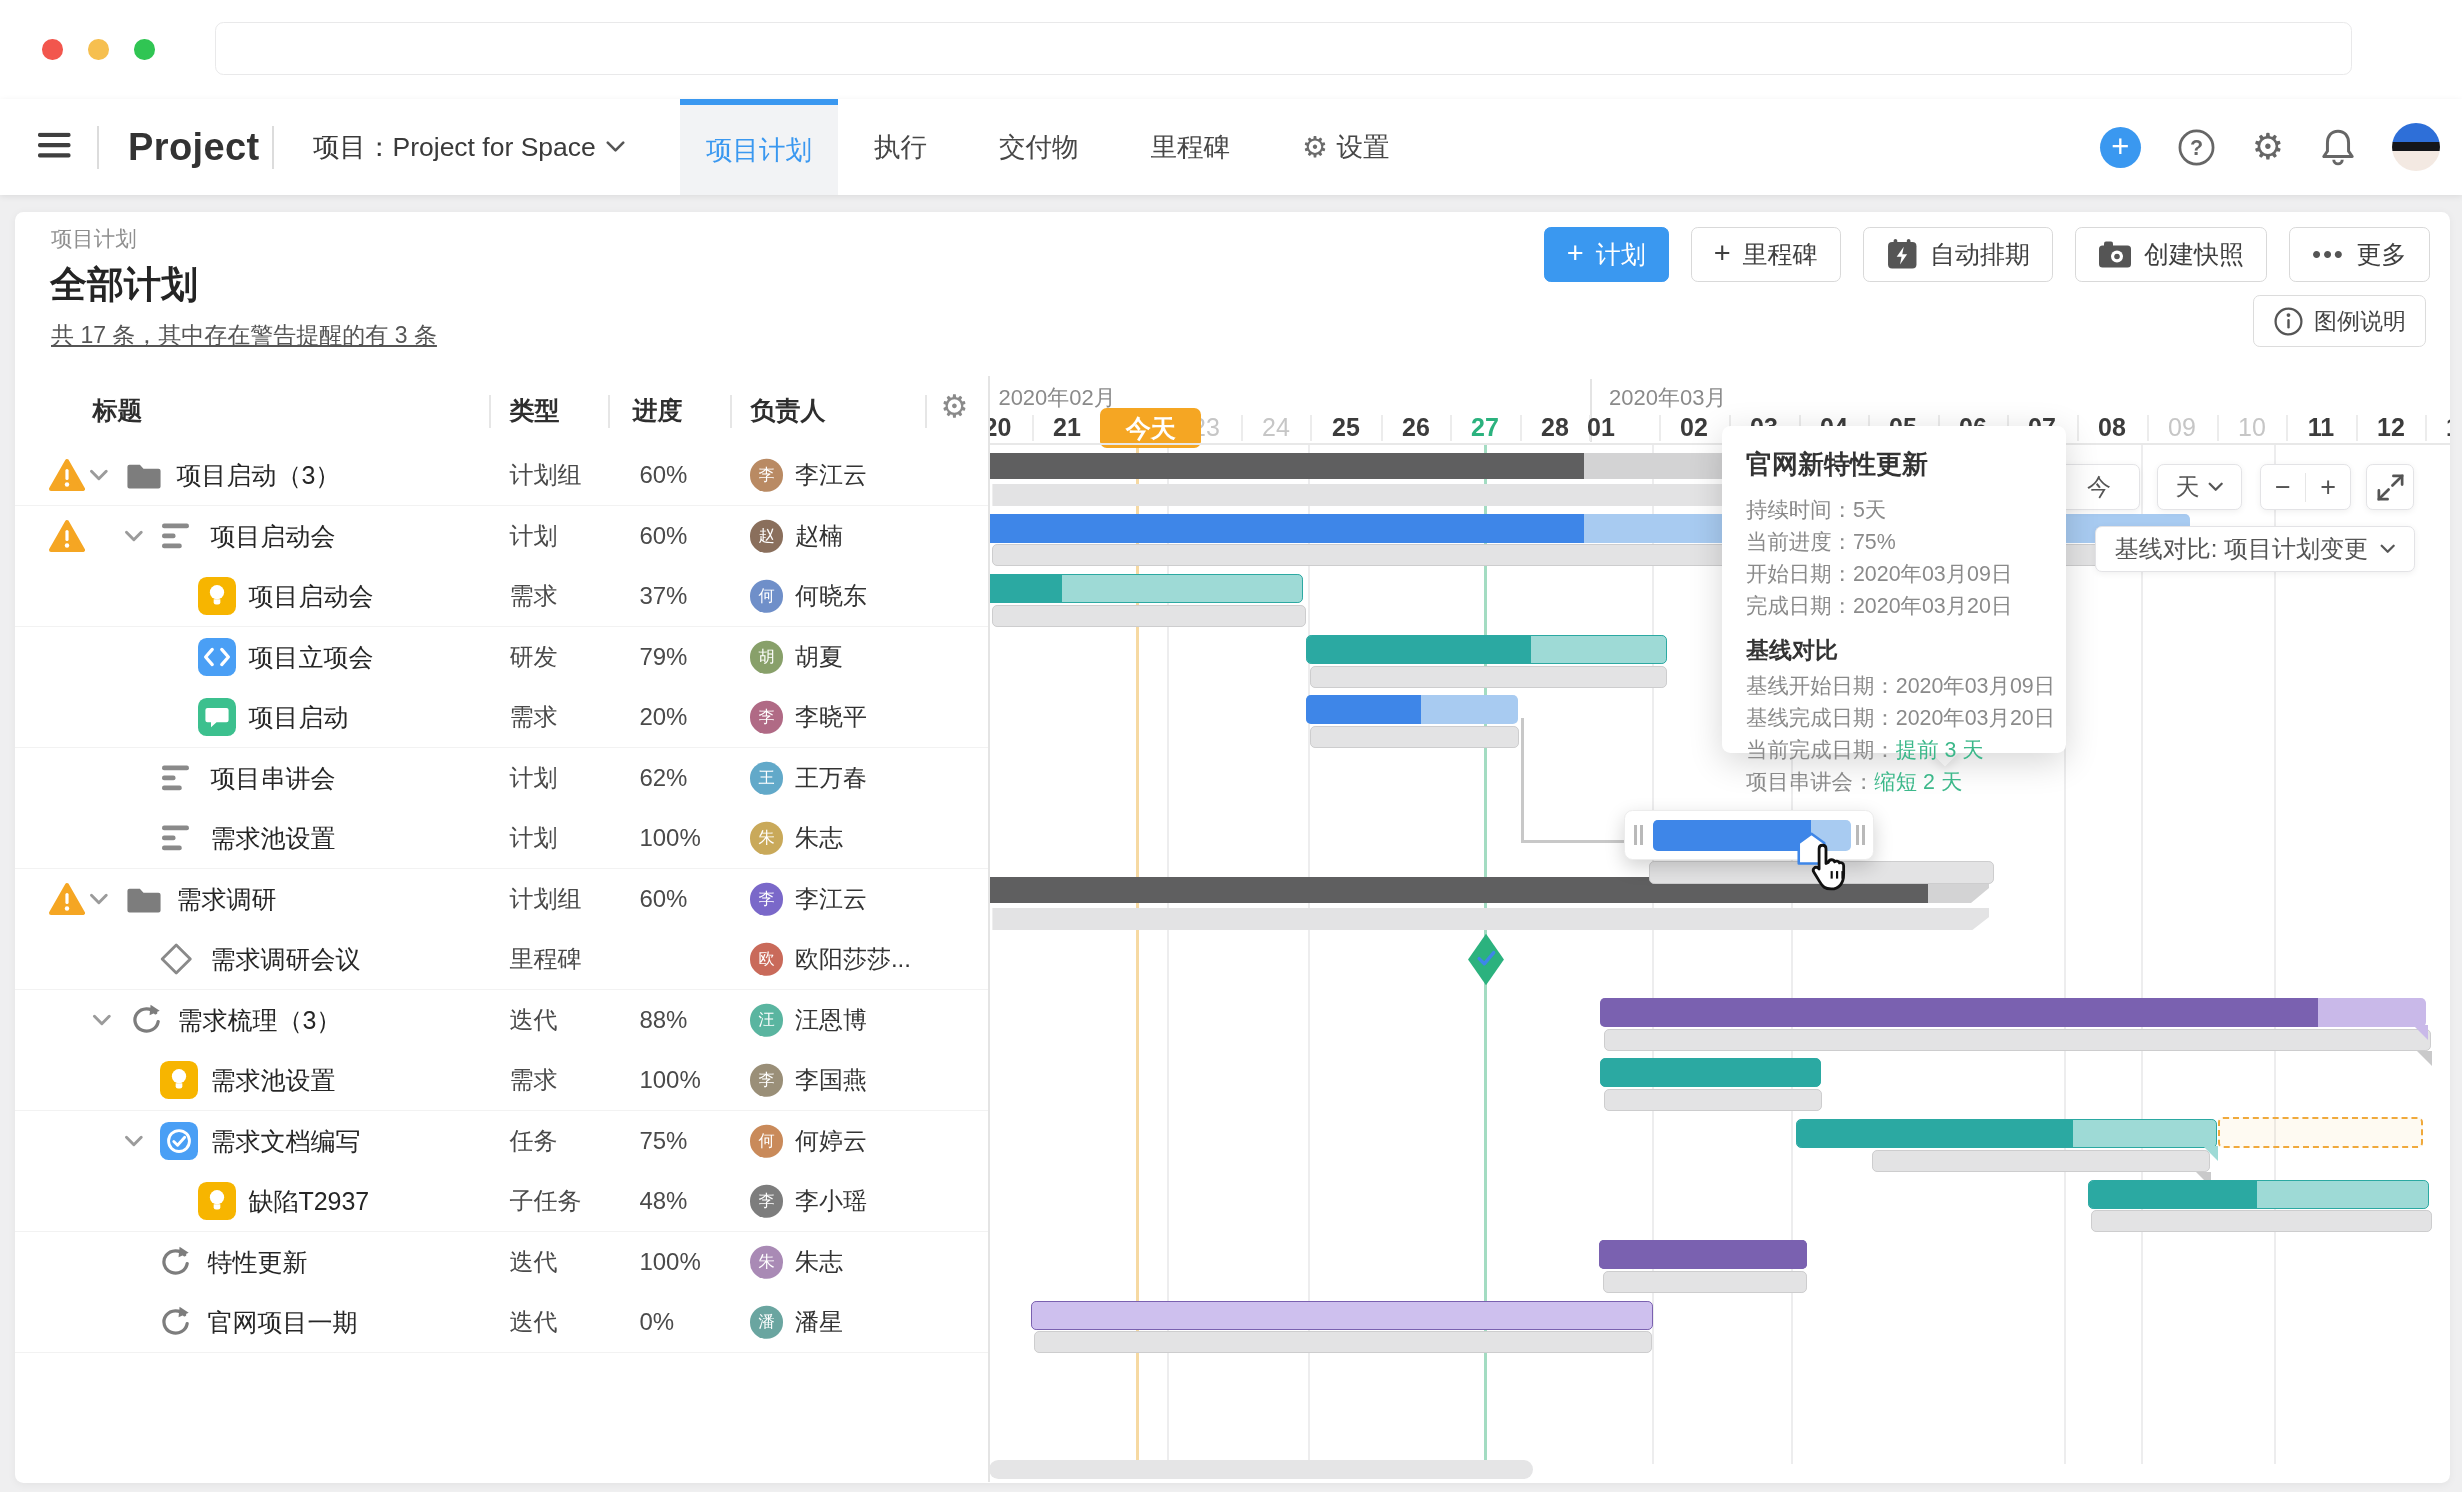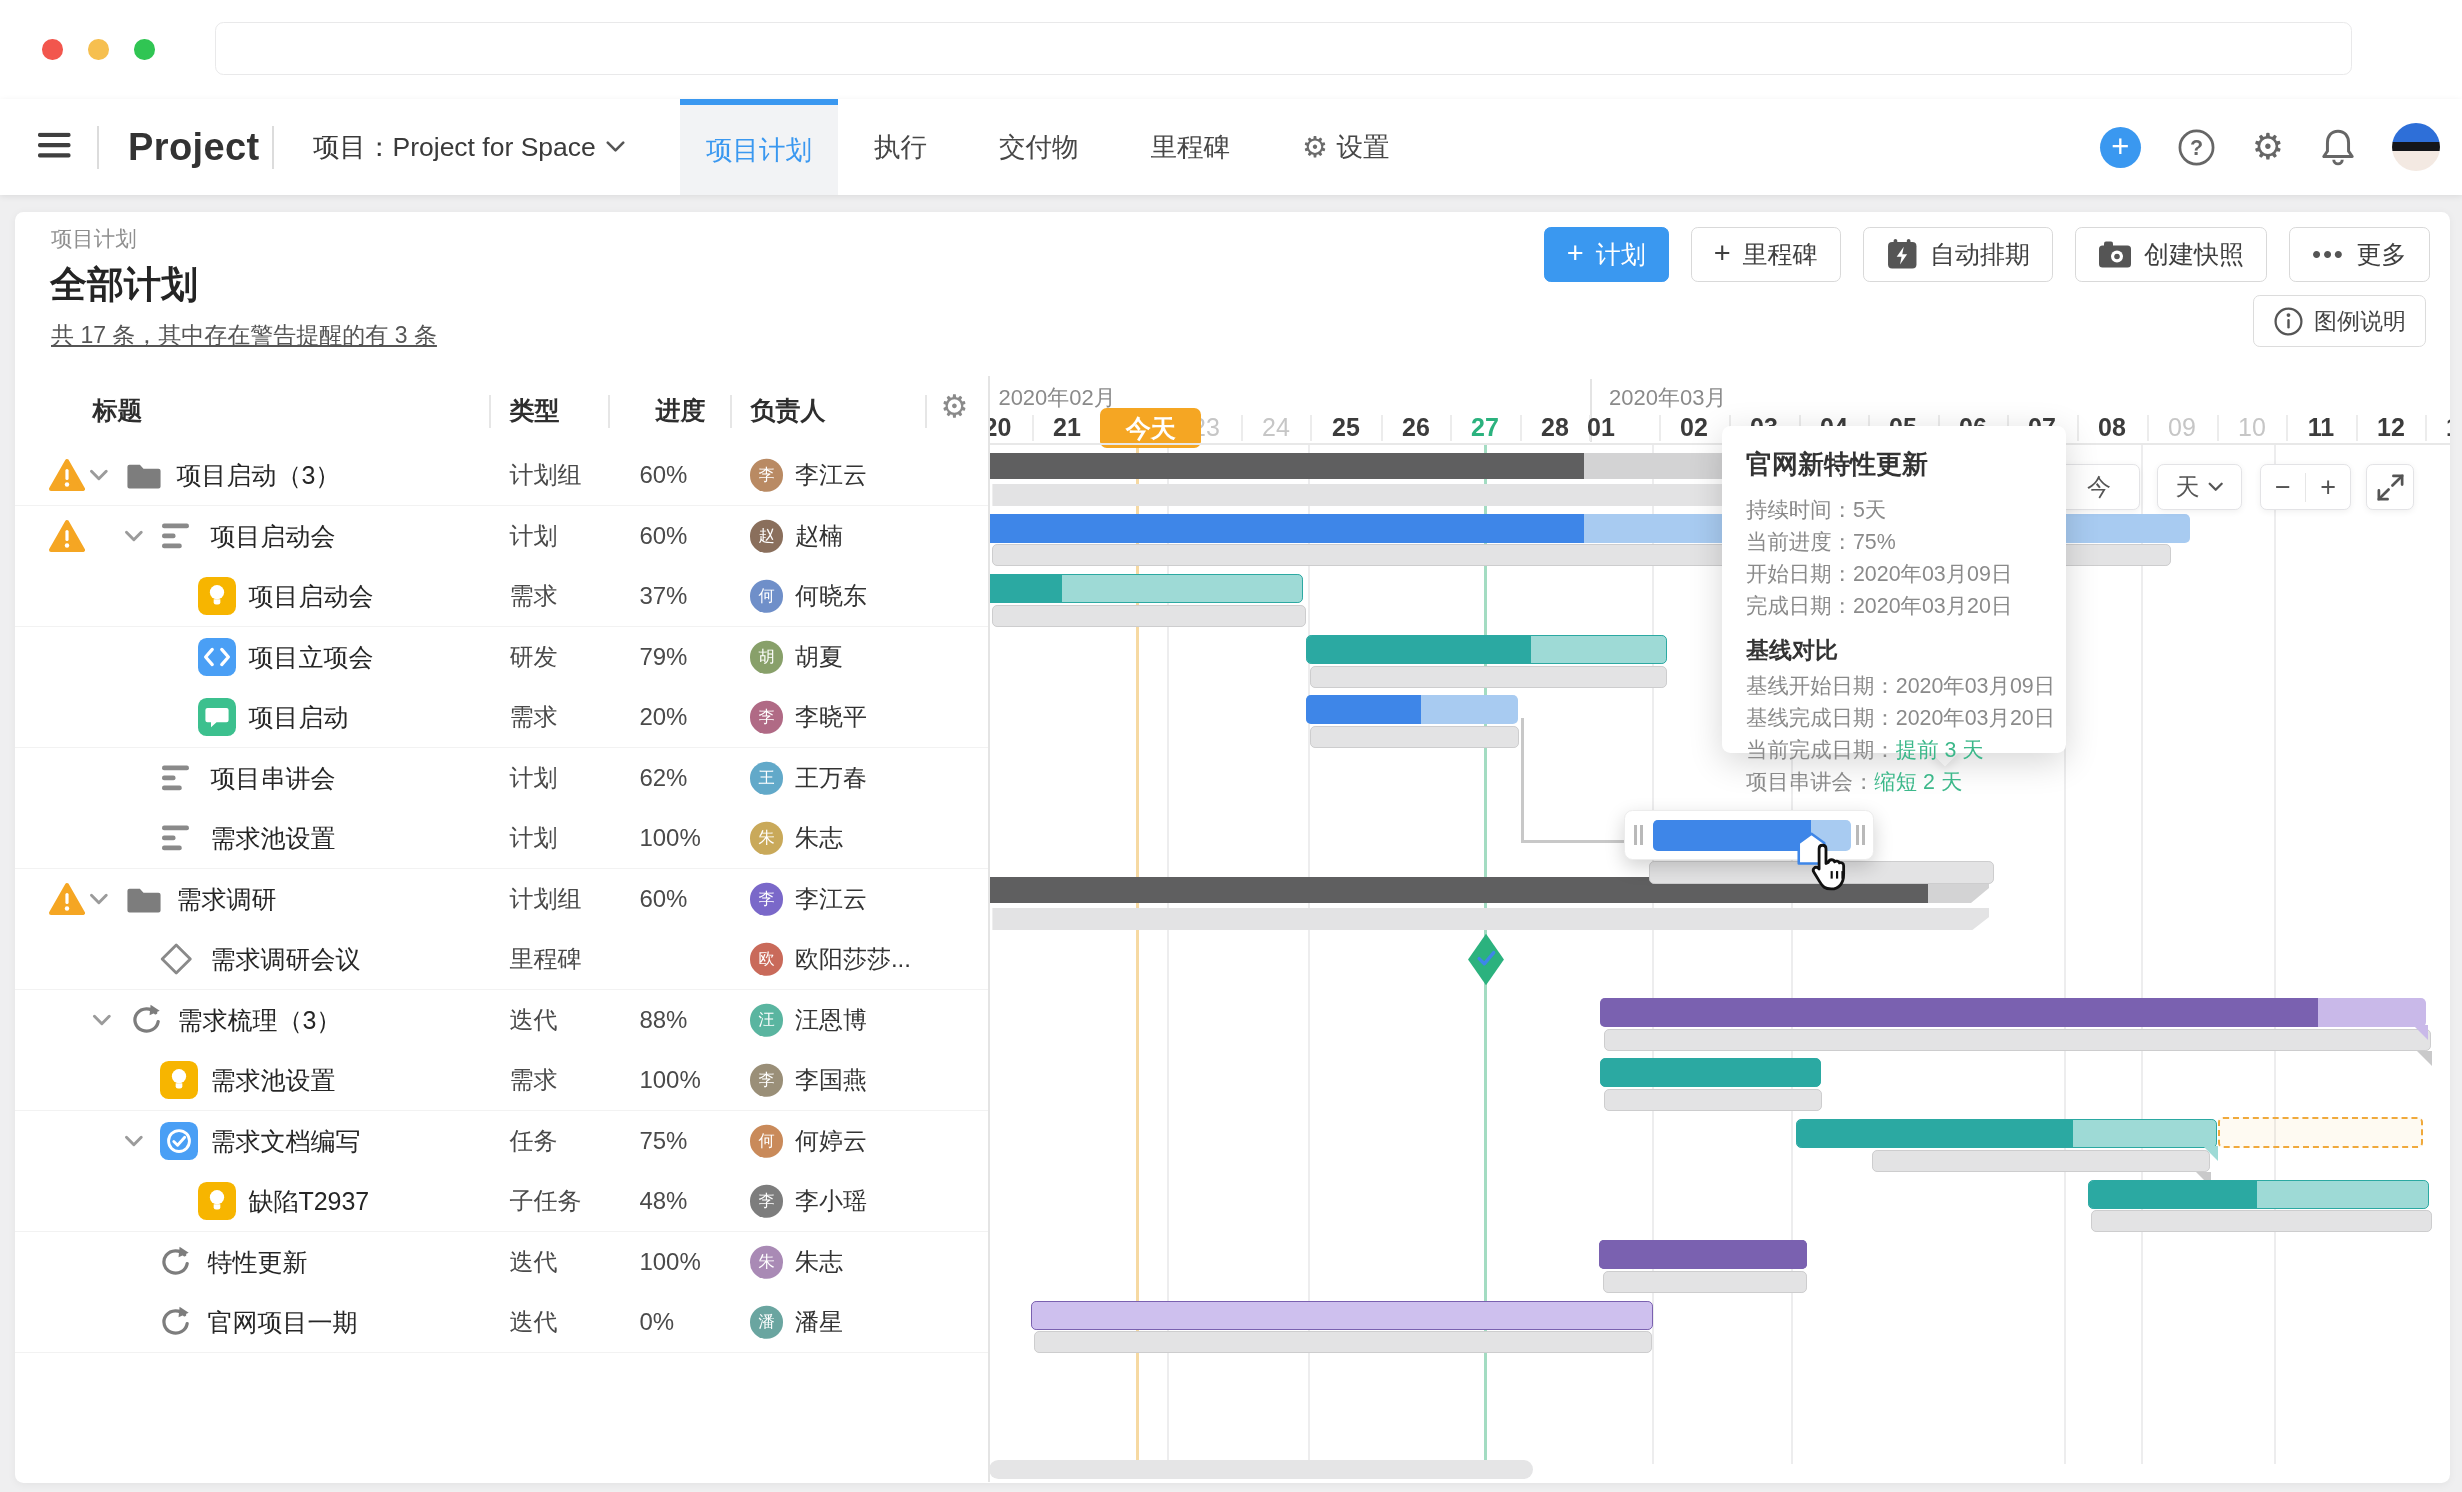--- a/index.html
+++ b/index.html
@@ -185,7 +185,7 @@
   <div id="thead" class="abs">
       <div class="th vc" style="position: absolute; left: 77px; top: 50%;">标题</div>
       <div class="th vc" style="position: absolute; left: 494px; top: 50%;">类型</div>
-      <div class="th vc" style="position: absolute; left: 640px; top: 50%; text-align: right;">进度</div>
+      <div class="th vc" style="position: absolute; left: 617px; top: 50%; text-align: right;">进度</div>
       <div class="th vc" style="position: absolute; left: 735px; top: 50%;">负责人</div>
       <div class="tick" style="position: absolute; left: 474px; top: 19px; width: 1.7px; height: 32.5px;"></div>
       <div class="tick" style="position: absolute; left: 593px; top: 19px; width: 1.7px; height: 32.5px;"></div>

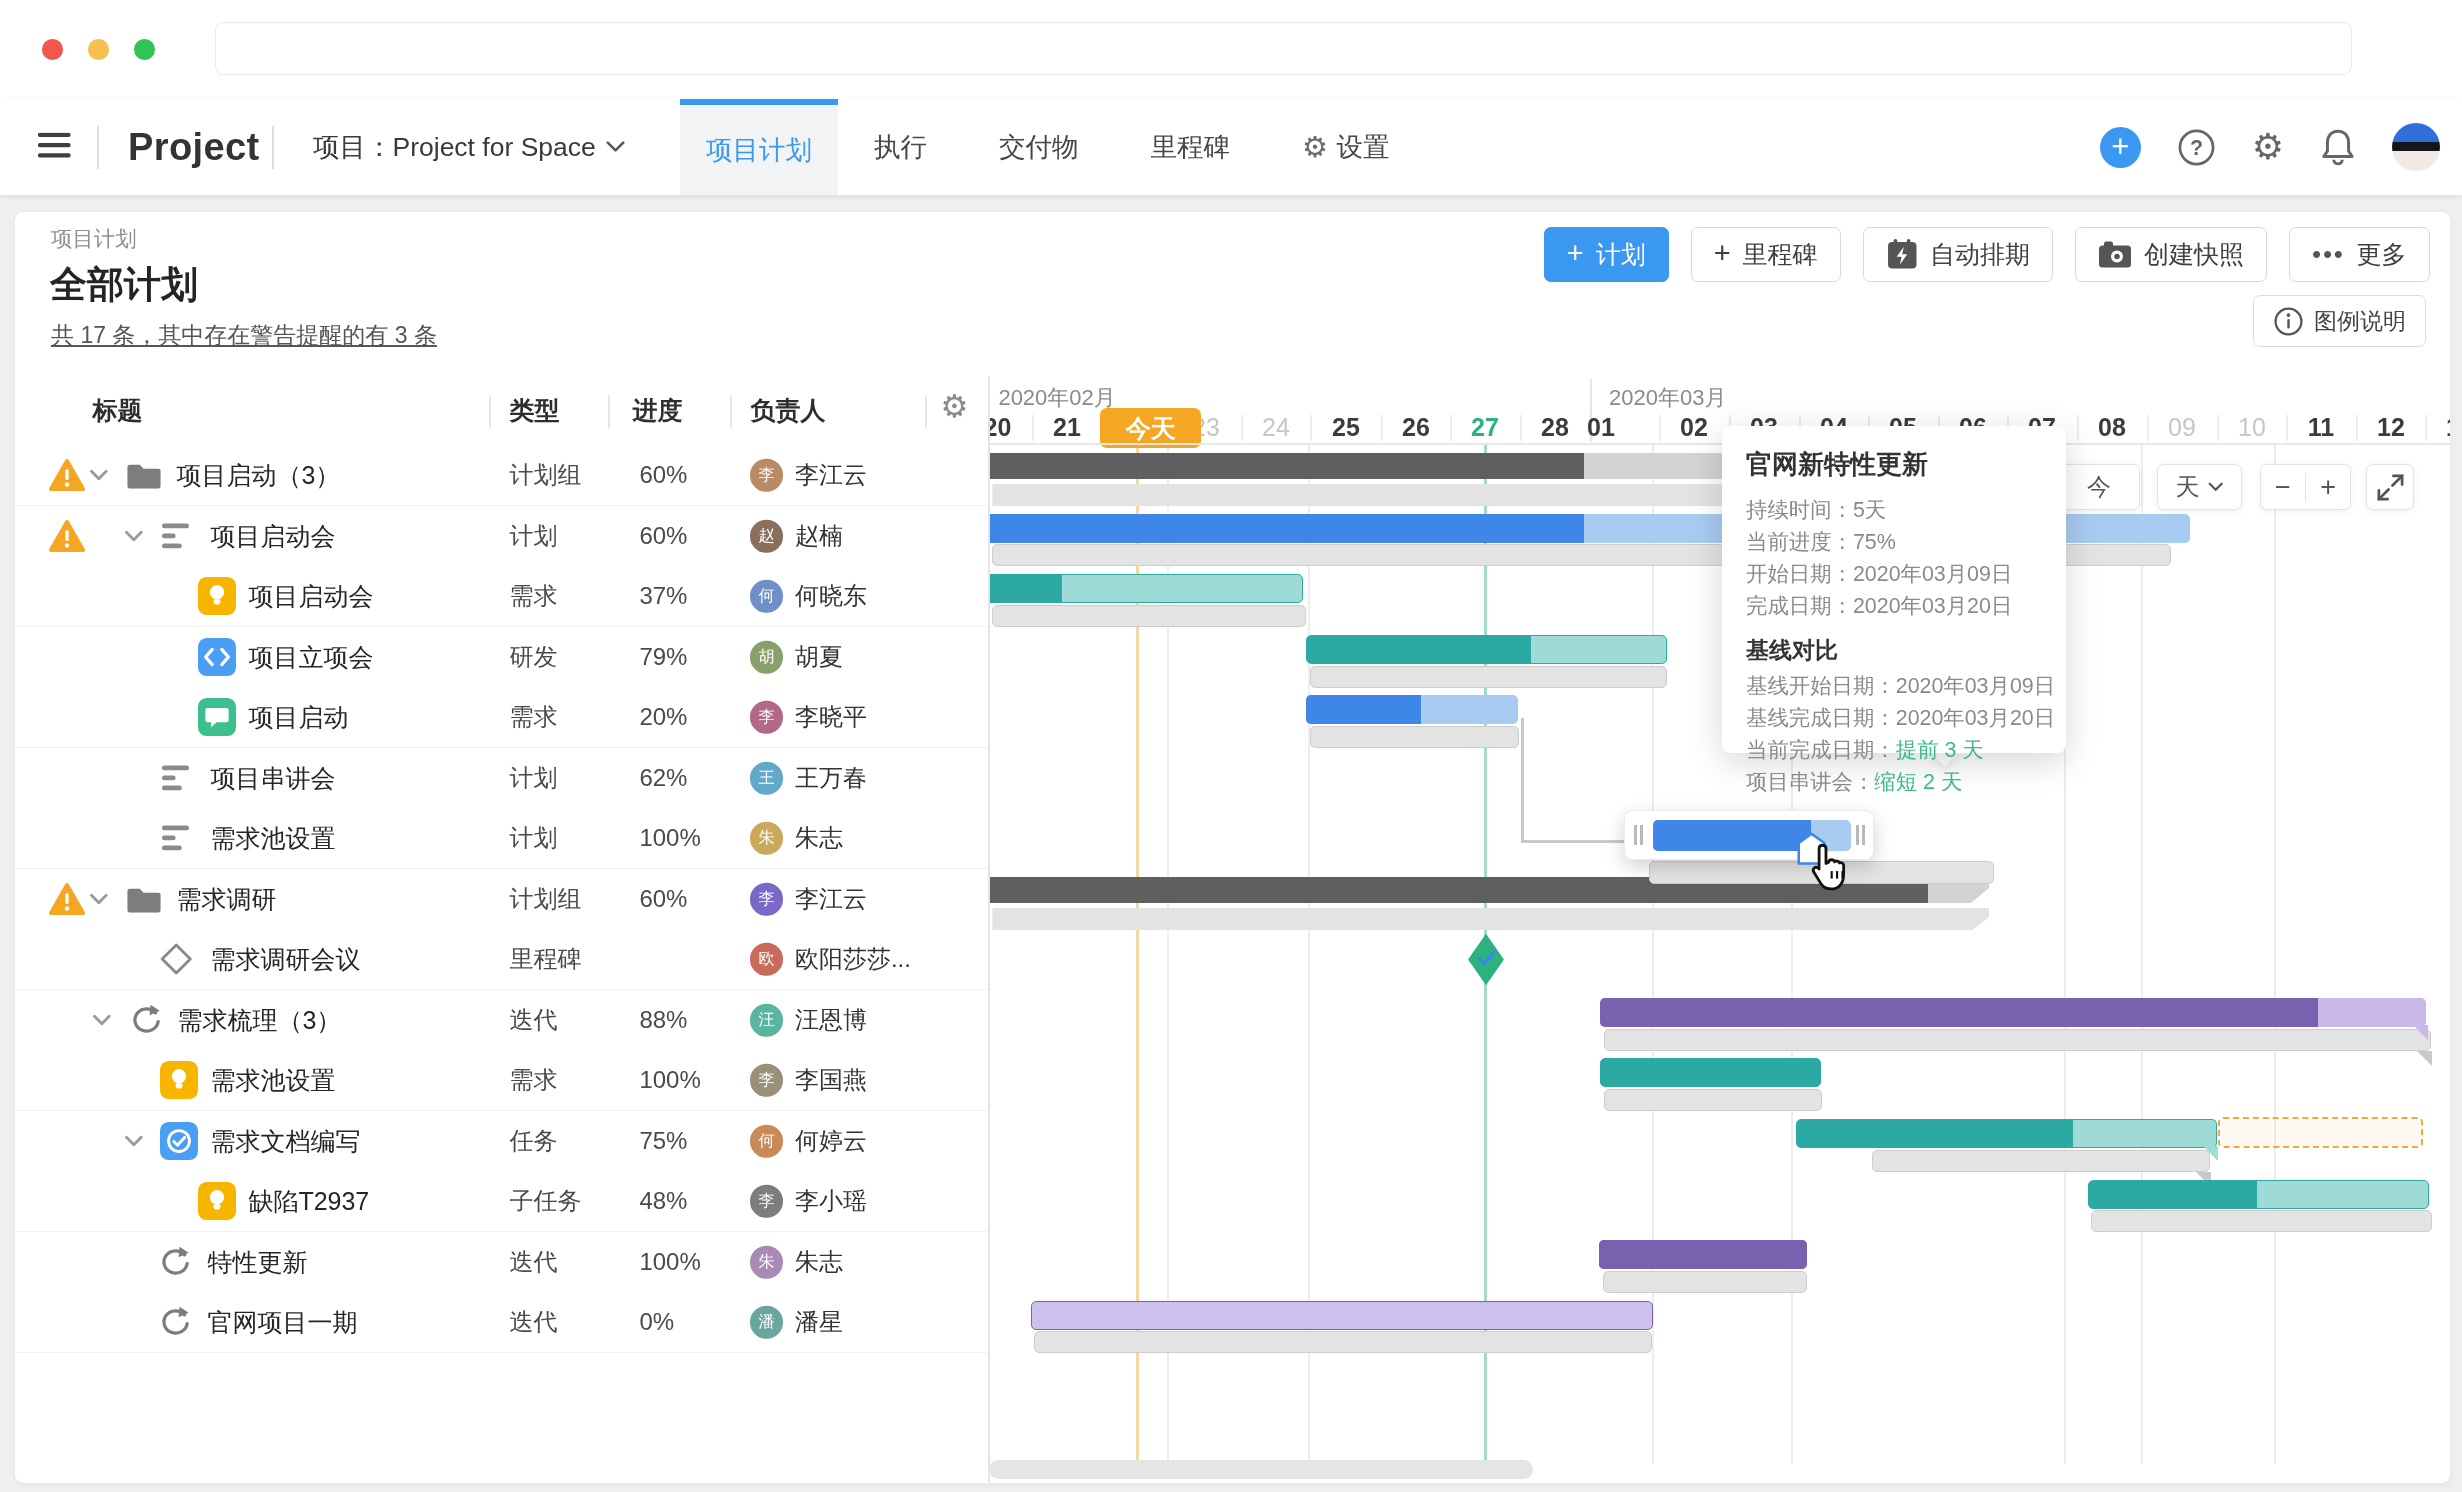--- a/index.html
+++ b/index.html
@@ -643,6 +643,12 @@
           </g>
         </svg>
       </div>
+      <div class="ctl" style="position: absolute; left: 1106px; top: 526px; width: 320px; height: 46px; gap: 12px;">
+        <span>基线对比: 项目计划变更</span>
+        <svg width="15.4" height="10.3" viewBox="0 0 18 12">
+          <polyline points="2,2 9,9 16,2" fill="none" stroke="#555" stroke-width="2.6" stroke-linecap="round" stroke-linejoin="round"></polyline>
+        </svg>
+      </div>
       <div id="tt-arrow" style="position: absolute; left: 945px; top: 740px; width: 22px; height: 22px;"></div>
       <div id="tooltip" style="position: absolute; left: 693px; top: 426px; width: 344px; height: 327px;">
         <div class="tt-title">官网新特性更新</div>

